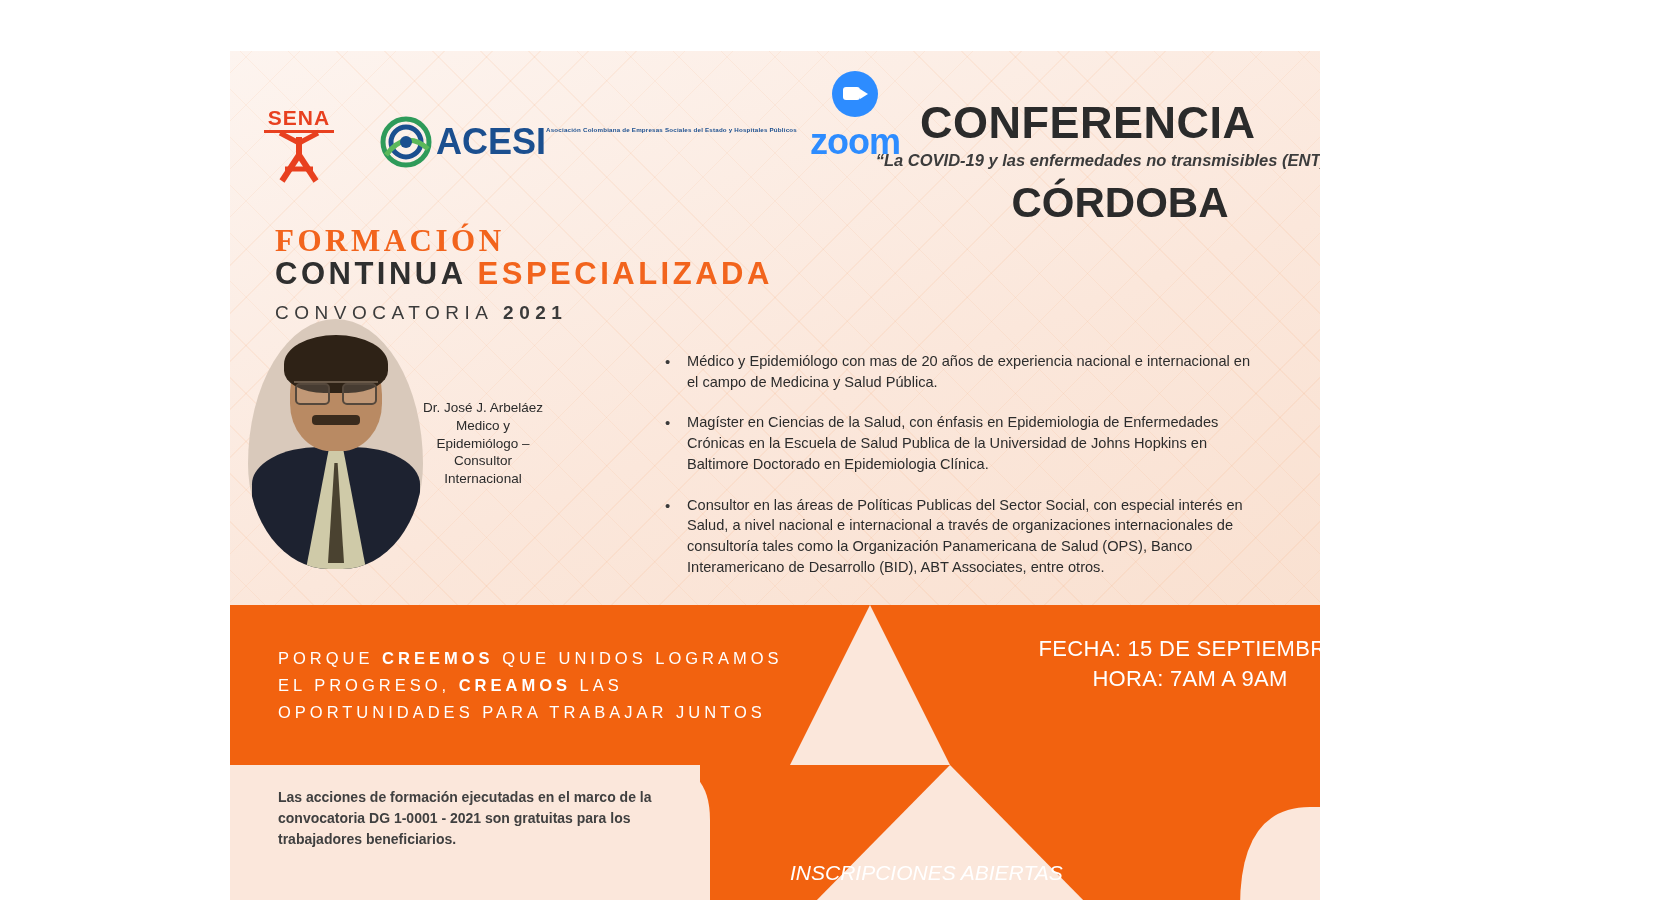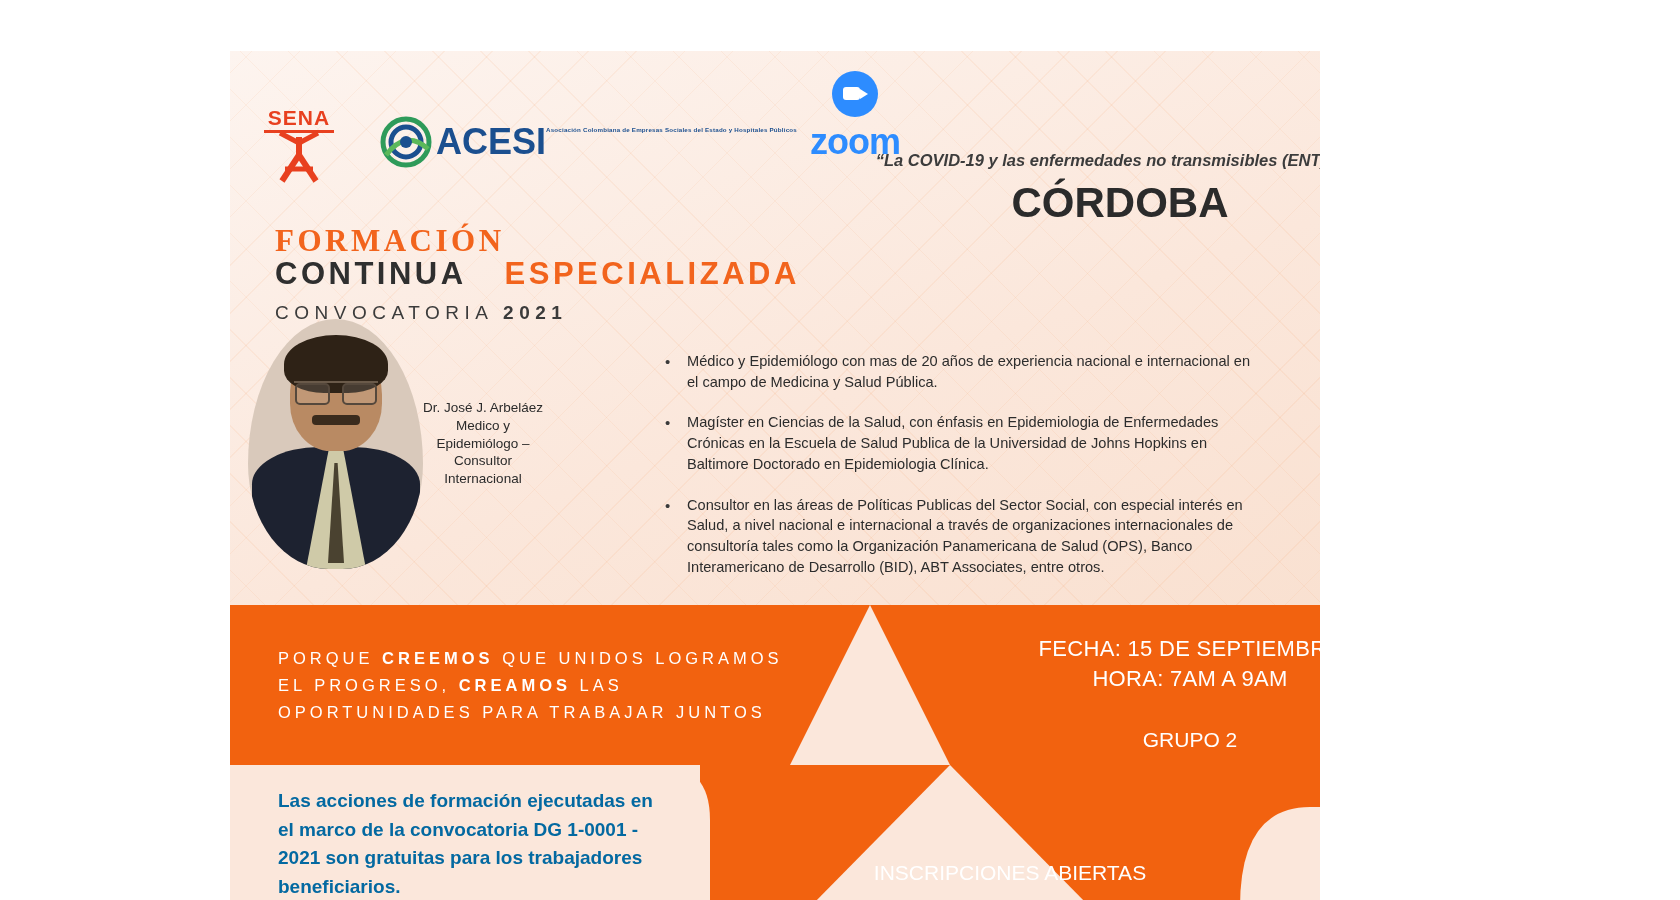--- a/index.html
+++ b/index.html
@@ -391,6 +391,7 @@
     <div class="zoom-word">zoom</div>
   </div>
 
+  <div class="conferencia">CONFERENCIA</div>
   <div class="conf-sub">“La COVID-19 y las enfermedades no transmisibles (ENT)”</div>
   <div class="cordoba">CÓRDOBA</div>
 

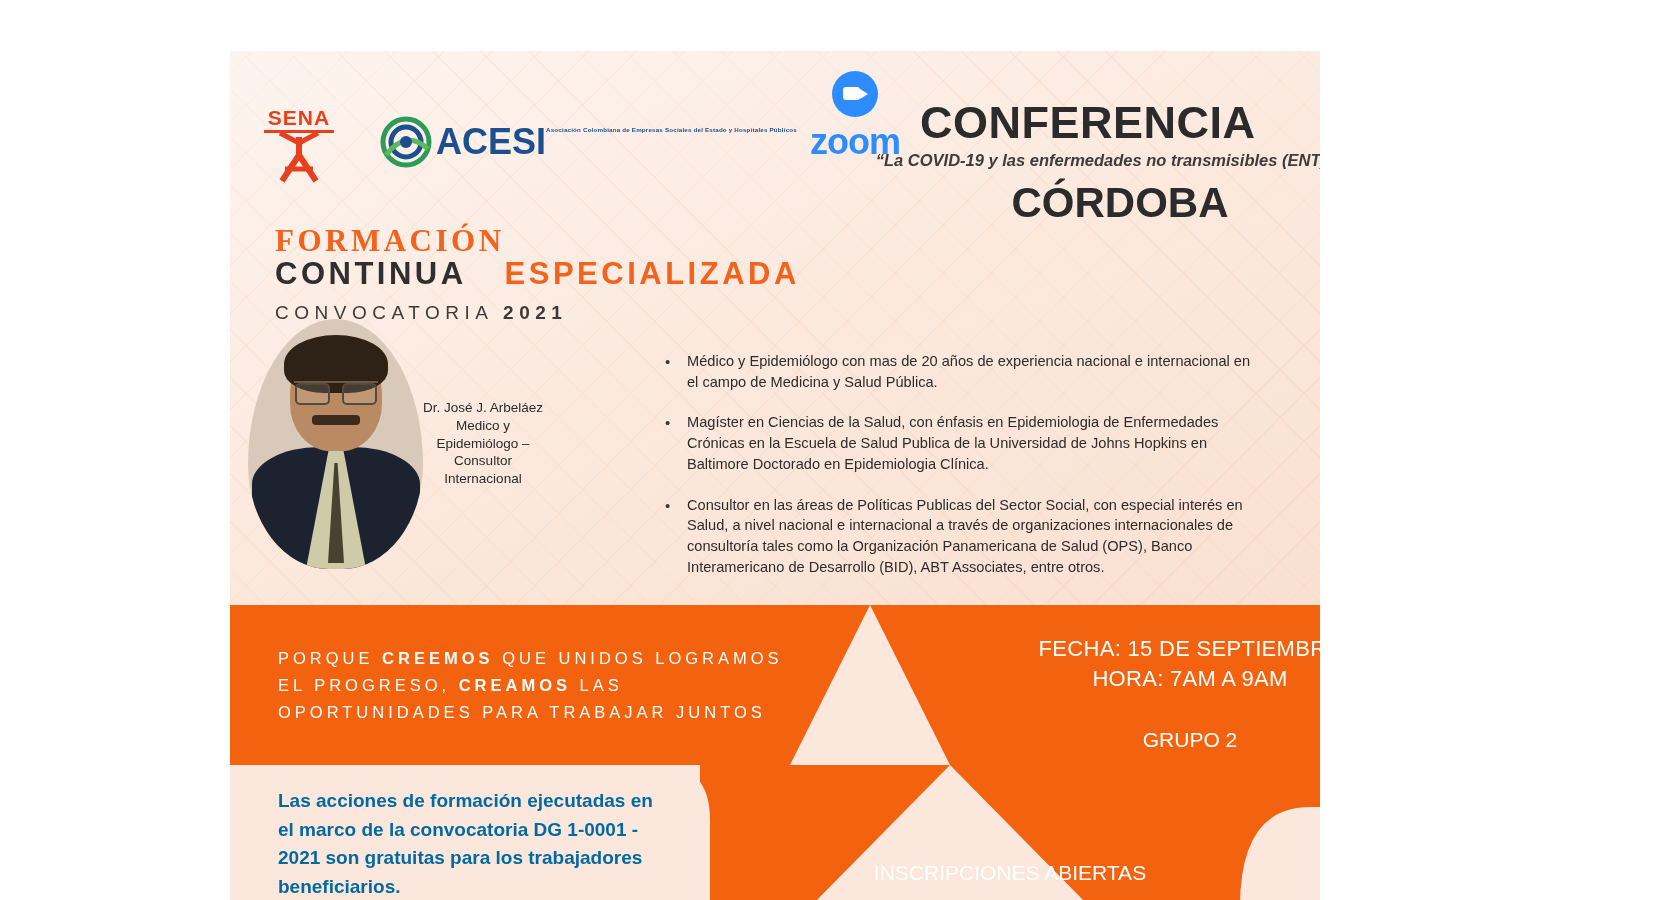--- a/index.html
+++ b/index.html
@@ -151,7 +151,7 @@
     letter-spacing: 3.5px;
     color: #2f2f2f;
   }
-  .continua .hl { color: #f2641d; margin-left: 27px; }
+  .continua .hl { color: #f2641d; }
   .convocatoria {
     position: absolute;
     left: 45px;

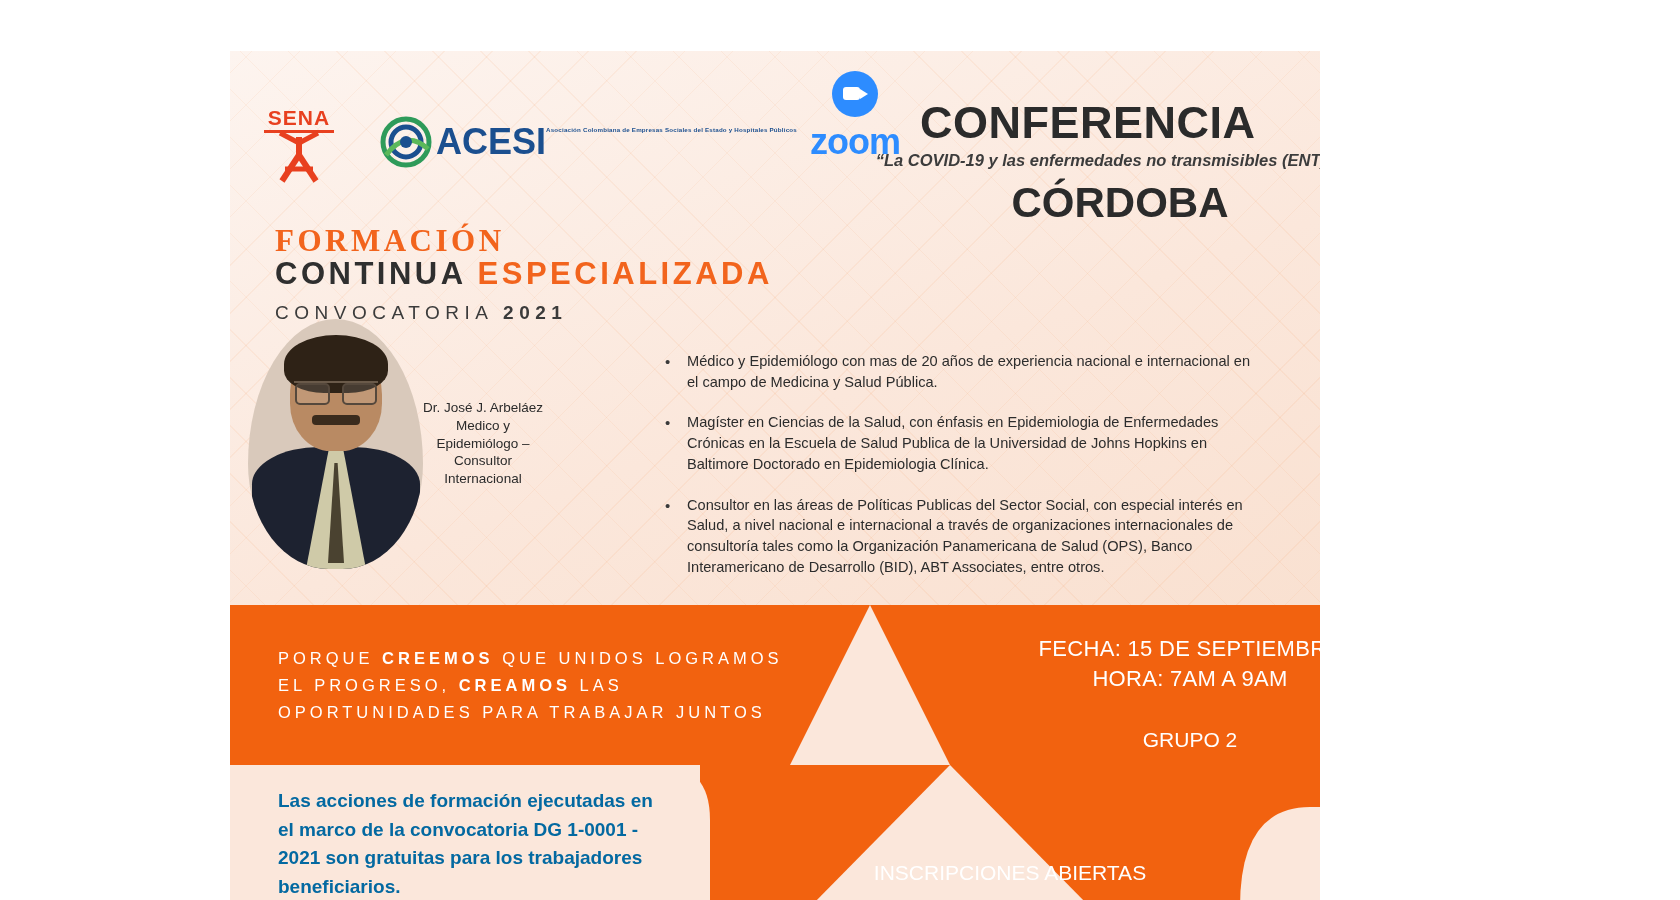--- a/index.html
+++ b/index.html
@@ -439,7 +439,6 @@
   <div class="fecha-block">
     <div class="fecha">FECHA: 15 DE SEPTIEMBRE</div>
     <div class="hora">HORA: 7AM A 9AM</div>
-    <div class="grupo">GRUPO 2</div>
   </div>
 
   <div class="bottom">

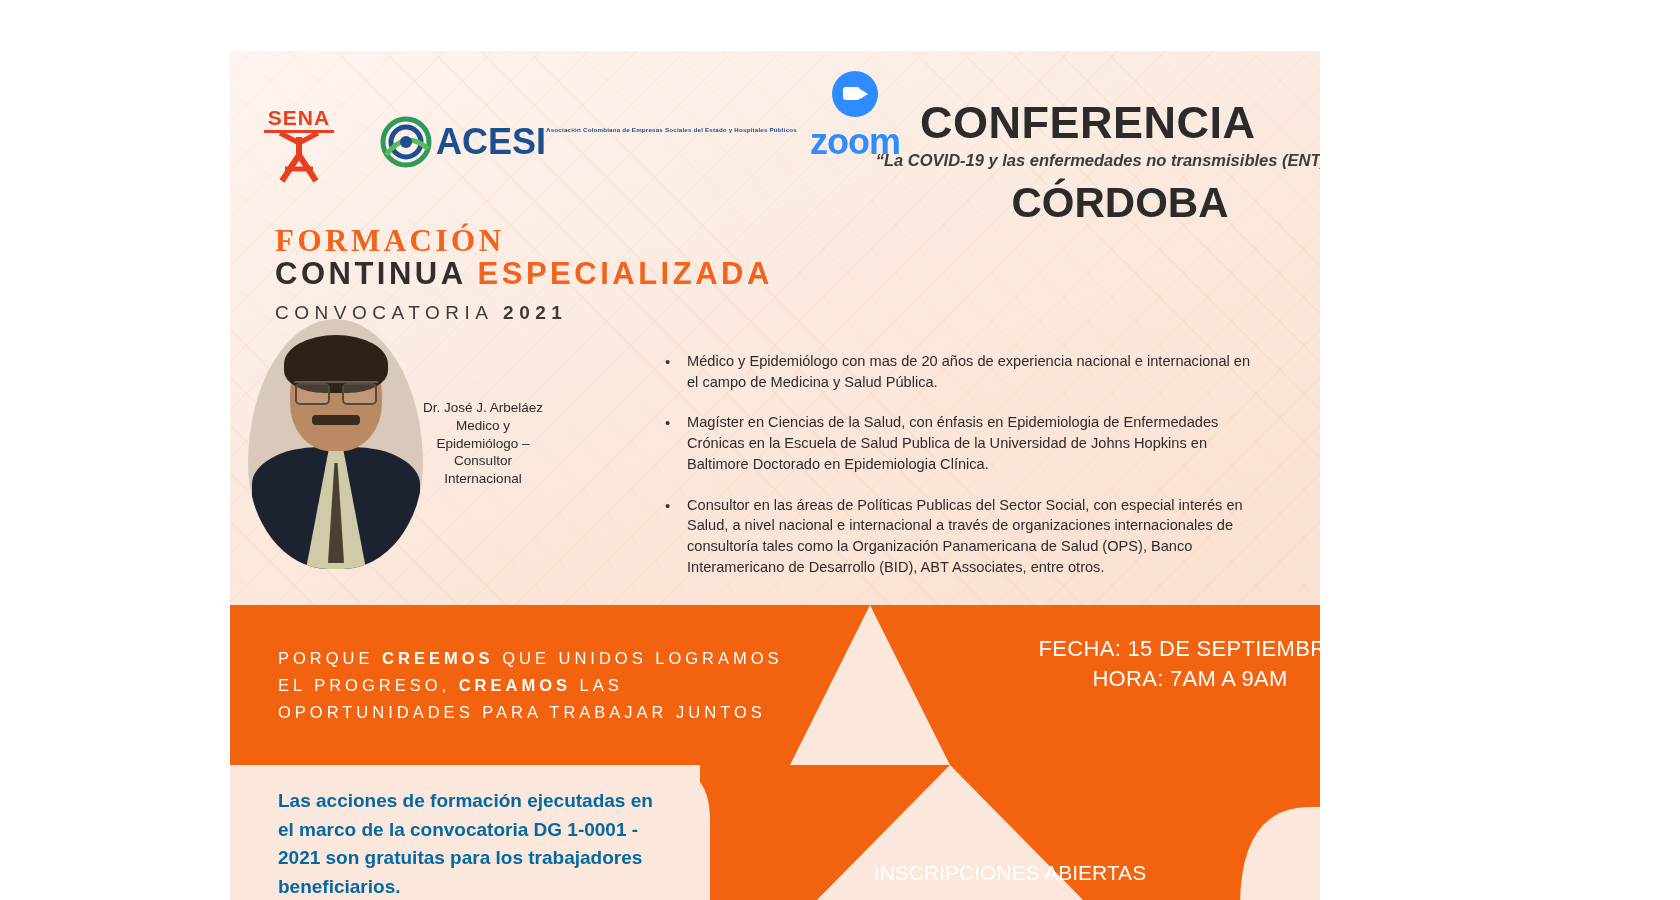--- a/index.html
+++ b/index.html
@@ -338,9 +338,9 @@
     left: 48px;
     top: 22px;
     width: 390px;
-    font-size: 19px;
+    font-size: 14px;
     line-height: 1.5;
-    color: #0369a1;
+    color: #404040;
     font-weight: bold;
   }
   .inscripciones {

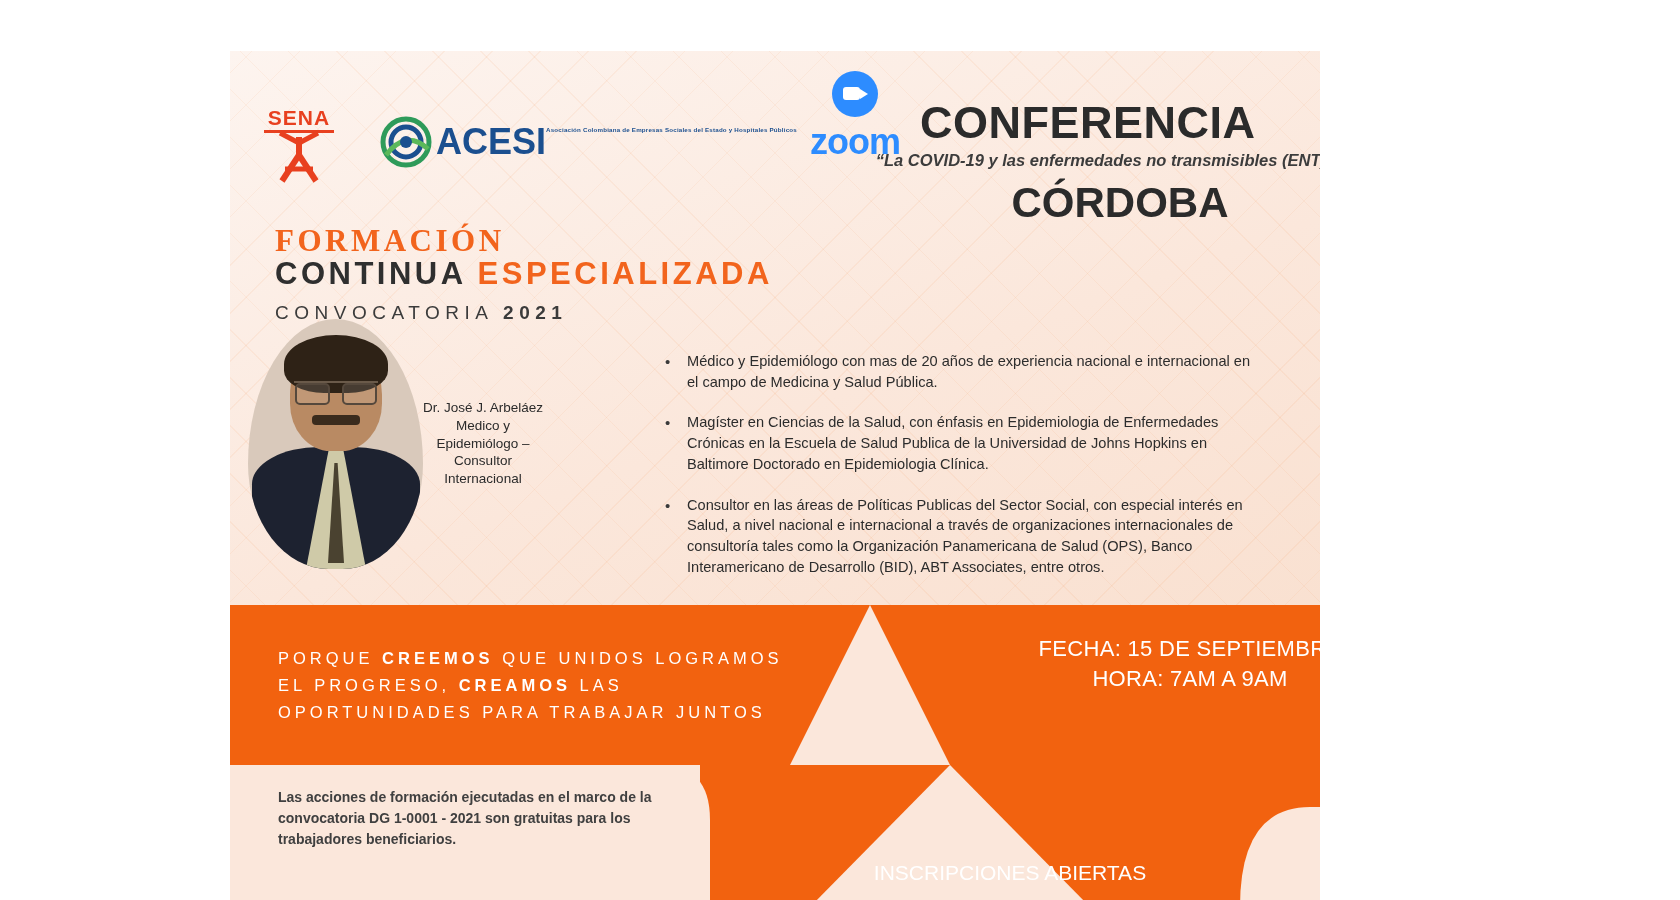--- a/index.html
+++ b/index.html
@@ -348,9 +348,9 @@
     left: 560px;
     top: 96px;
     width: 440px;
-    text-align: center;
     color: #ffffff;
     font-size: 21px;
+    font-style: italic;
   }
 </style>
 </head>

